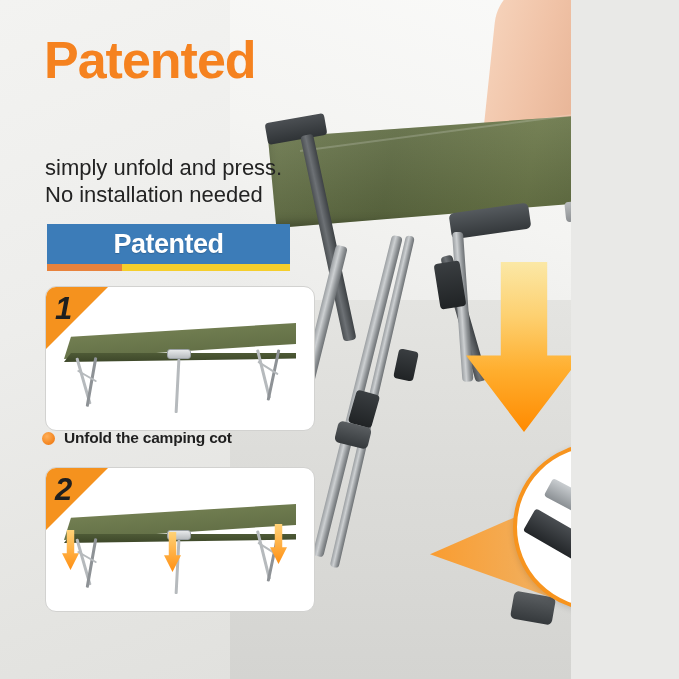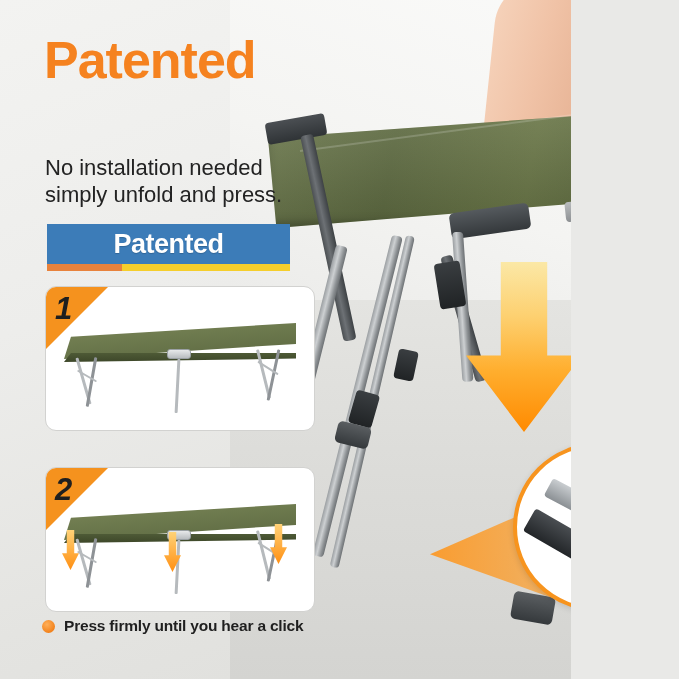--- a/index.html
+++ b/index.html
@@ -219,8 +219,8 @@
   </div>
 
   <div class="subhead">
+    <span>simply unfold and press.</span>
     <span>No installation needed</span>
-    <span>simply unfold and press.</span>
   </div>
 
   <div class="banner">

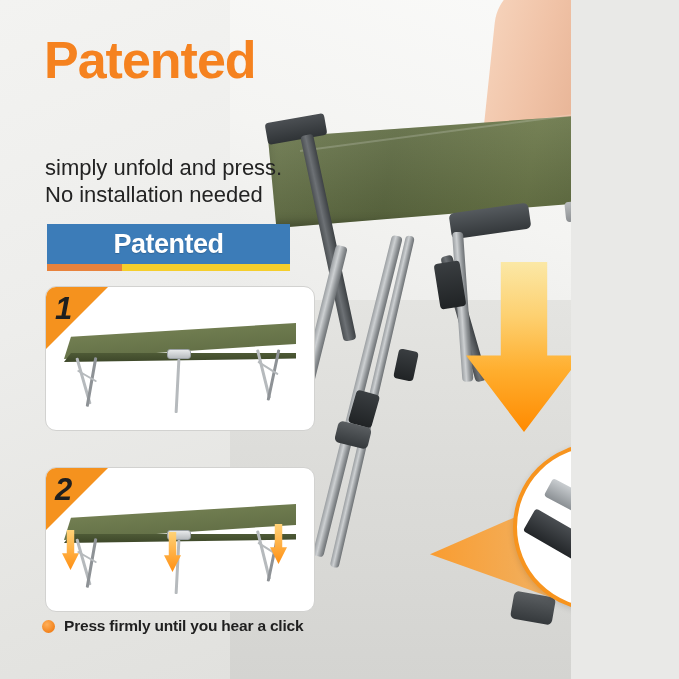--- a/index.html
+++ b/index.html
@@ -246,6 +246,10 @@
     </div>
     <div class="badge"></div>
     <div class="badge-num">1</div>
+  </div>
+  <div class="caption c1">
+    <span class="dot"></span>
+    <span>Unfold the camping cot</span>
   </div>
 
   <div class="card two">

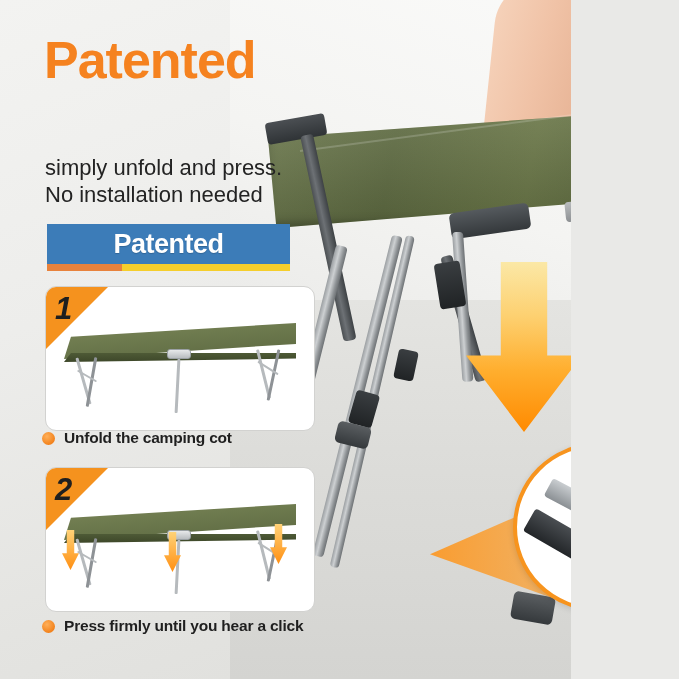--- a/index.html
+++ b/index.html
@@ -271,10 +271,6 @@
     <div class="badge"></div>
     <div class="badge-num">2</div>
   </div>
-  <div class="caption c2">
-    <span class="dot"></span>
-    <span>Press firmly until you hear a click</span>
-  </div>
 
 </div>
 

